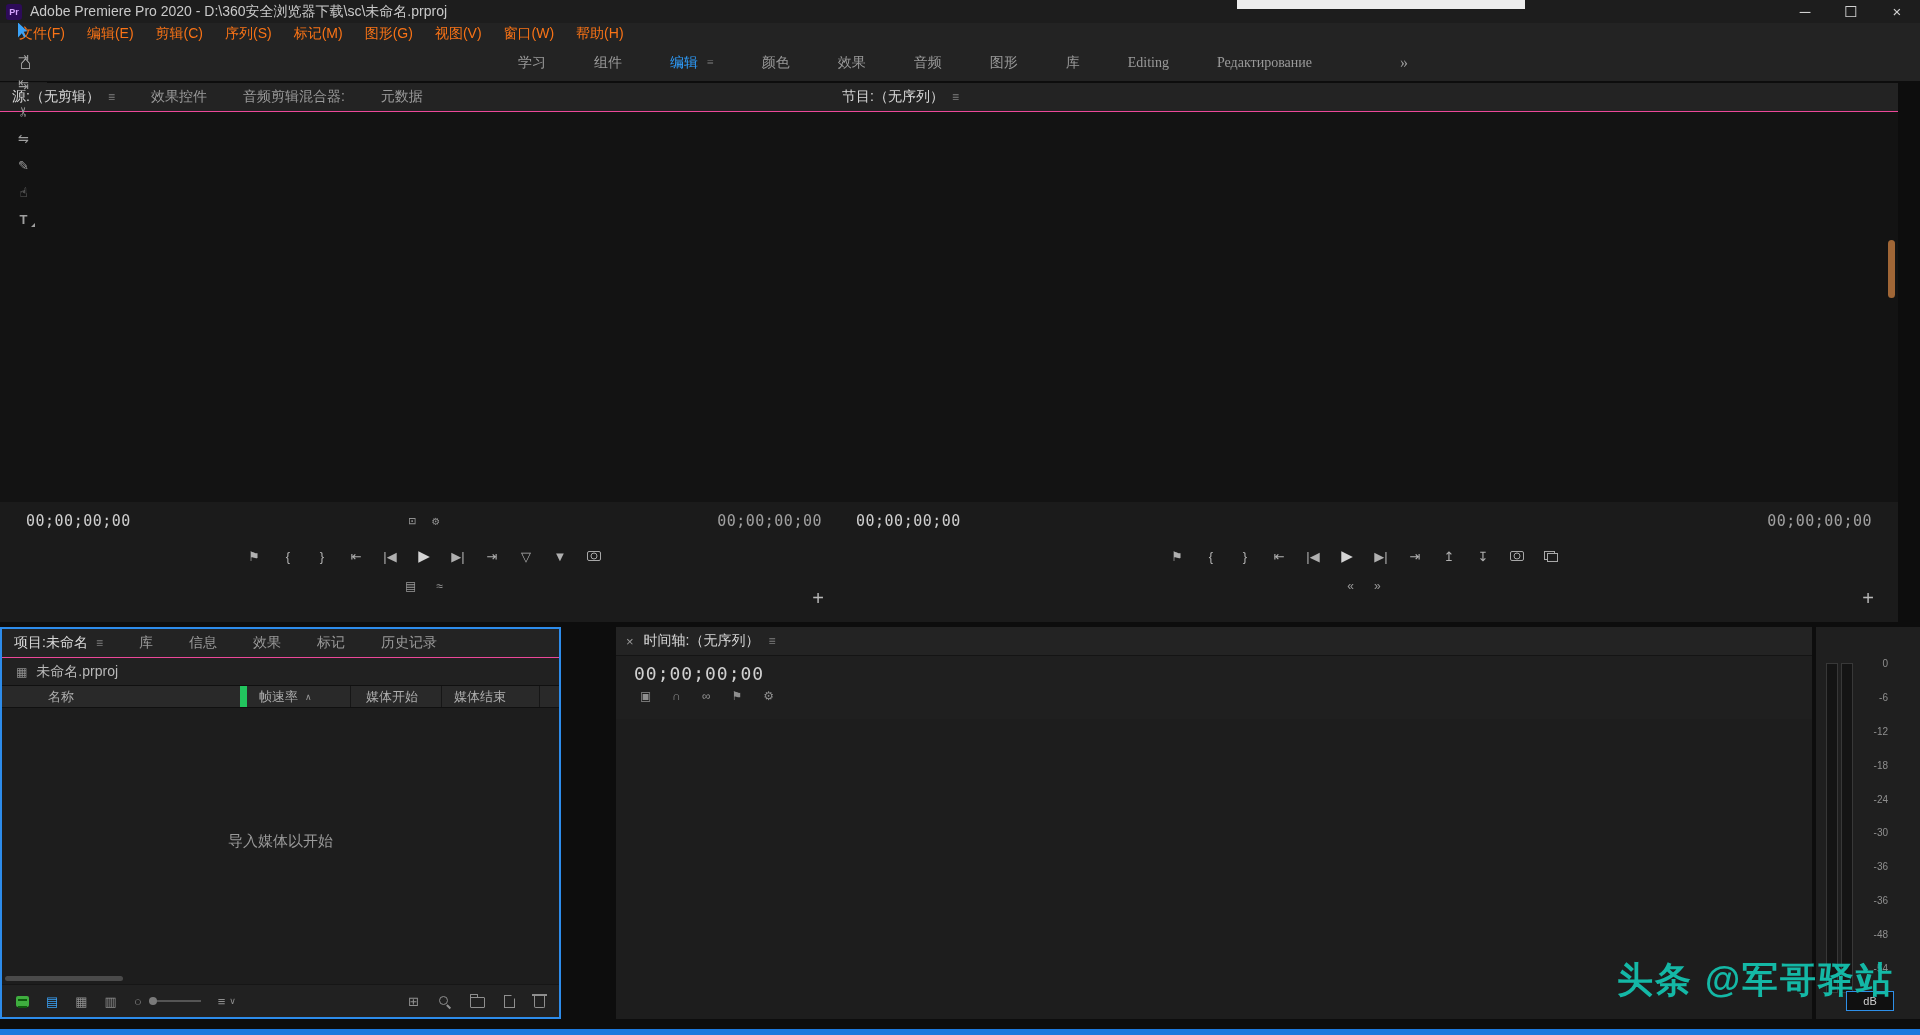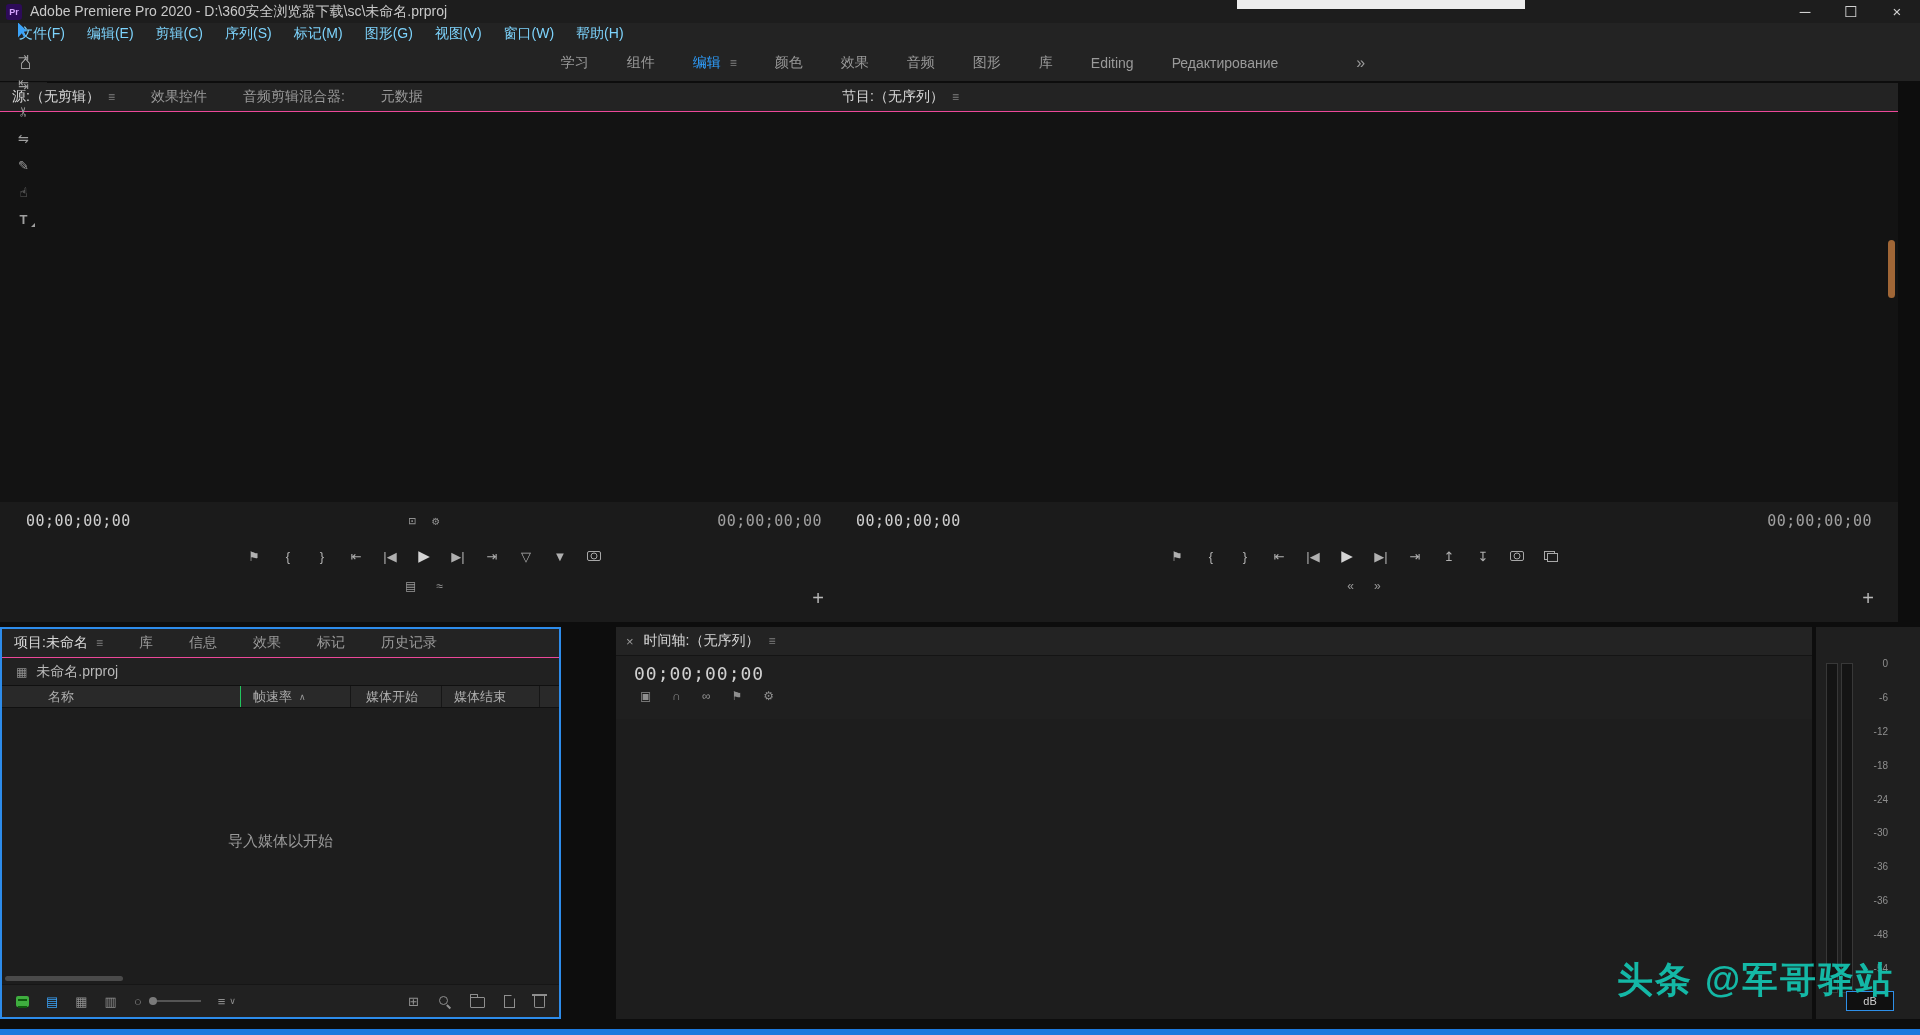--- a/index.html
+++ b/index.html
@@ -17,7 +17,7 @@
 
   
   .menubar { position:absolute; left:0; top:23px; width:1920px; height:21px; background:#232323; display:flex; align-items:center; padding-left:8px; }
-  .menu-item { padding:0 11px; font-size:14px; color:#7dd3fc; white-space:nowrap; }
+  .menu-item { padding:0 11px; font-size:14px; color:#f97316; white-space:nowrap; }
 
   
   .workspacebar { position:absolute; left:0; top:44px; width:1920px; height:38px; background:#232323; display:flex; align-items:center; border-bottom:1px solid #0d0d0d; }

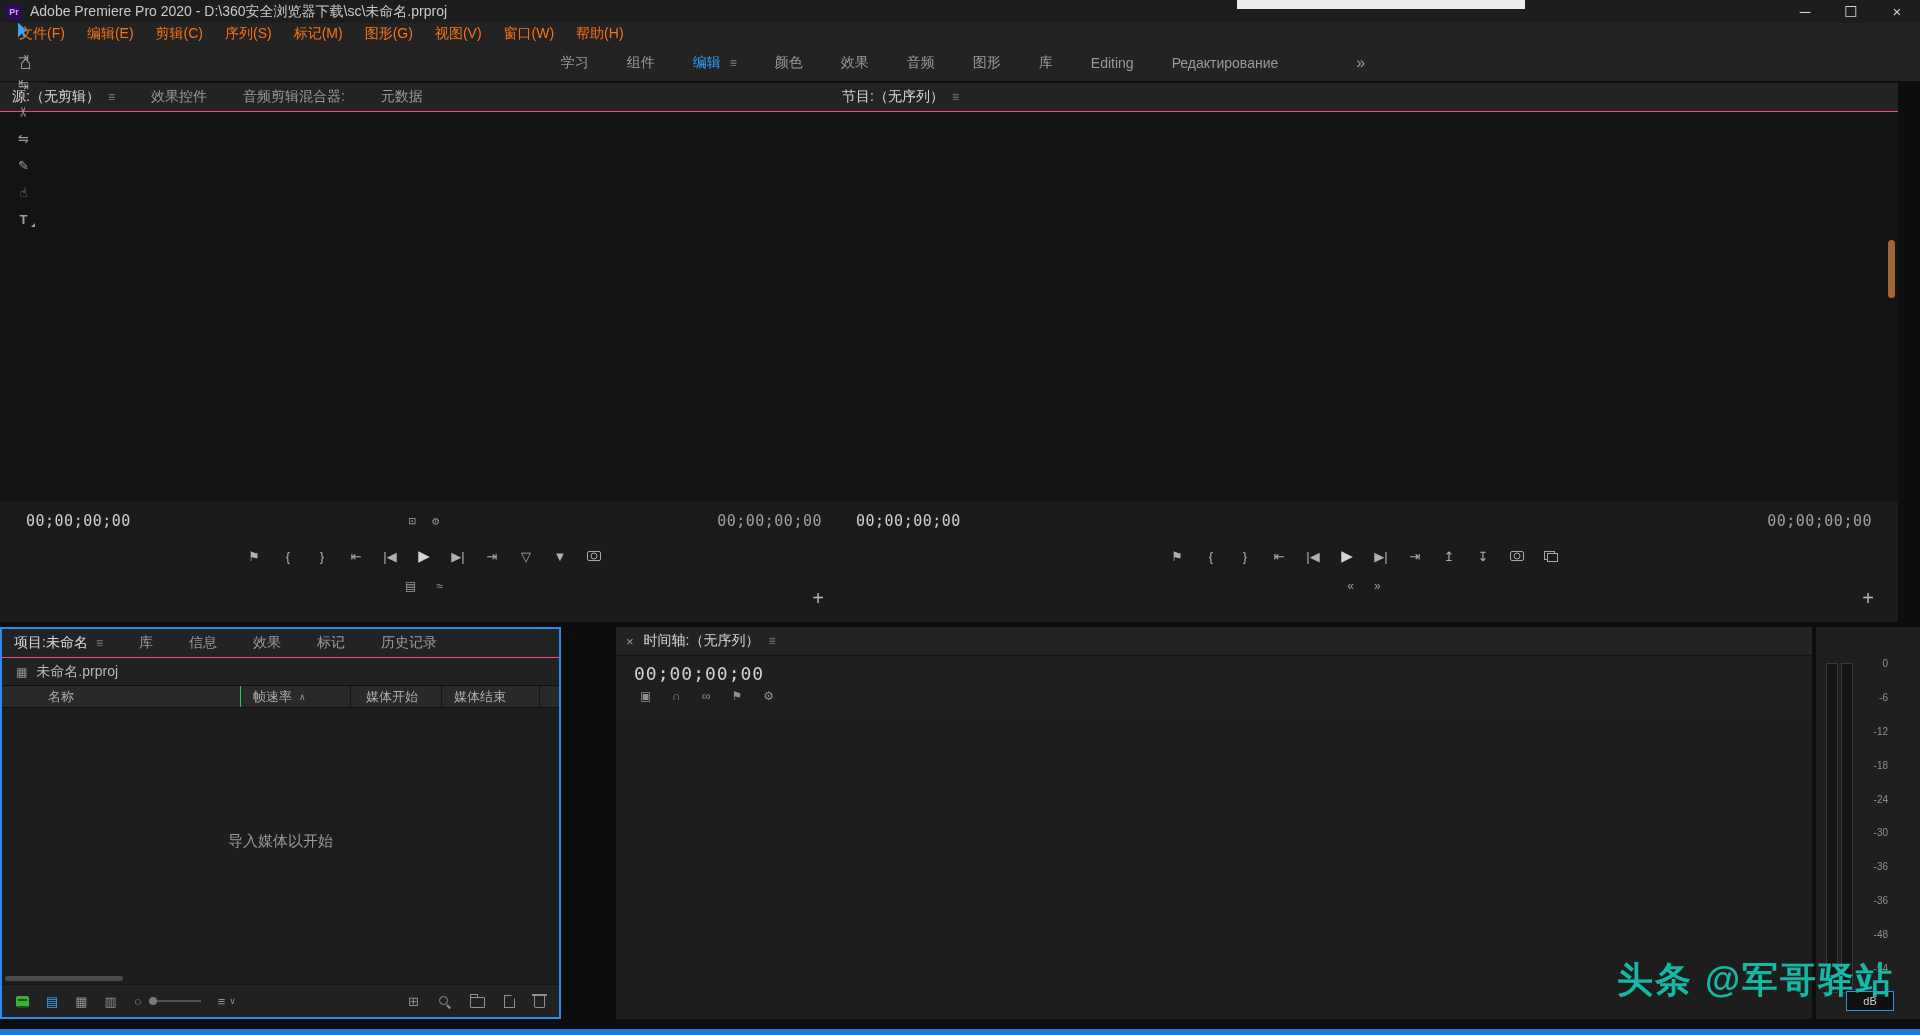--- a/index.html
+++ b/index.html
@@ -22,7 +22,7 @@
   
   .workspacebar { position:absolute; left:0; top:44px; width:1920px; height:38px; background:#232323; display:flex; align-items:center; border-bottom:1px solid #0d0d0d; }
   .home { position:absolute; left:20px; font-size:19px; color:#b8b8b8; }
-  .ws-tabs { margin:0 auto; display:flex; align-items:center; gap:6px; }
+  .ws-tabs { margin:0 auto; display:flex; align-items:center; gap:16px;font-family:Liberation Serif, serif; }
   .ws-tab { padding:0 16px; font-size:14px; color:#9a9a9a; white-space:nowrap; }
   .ws-tab.active { color:#2e9fff; display:flex; align-items:center; gap:9px; }
   .ws-menu { color:#808080; font-size:12px; }

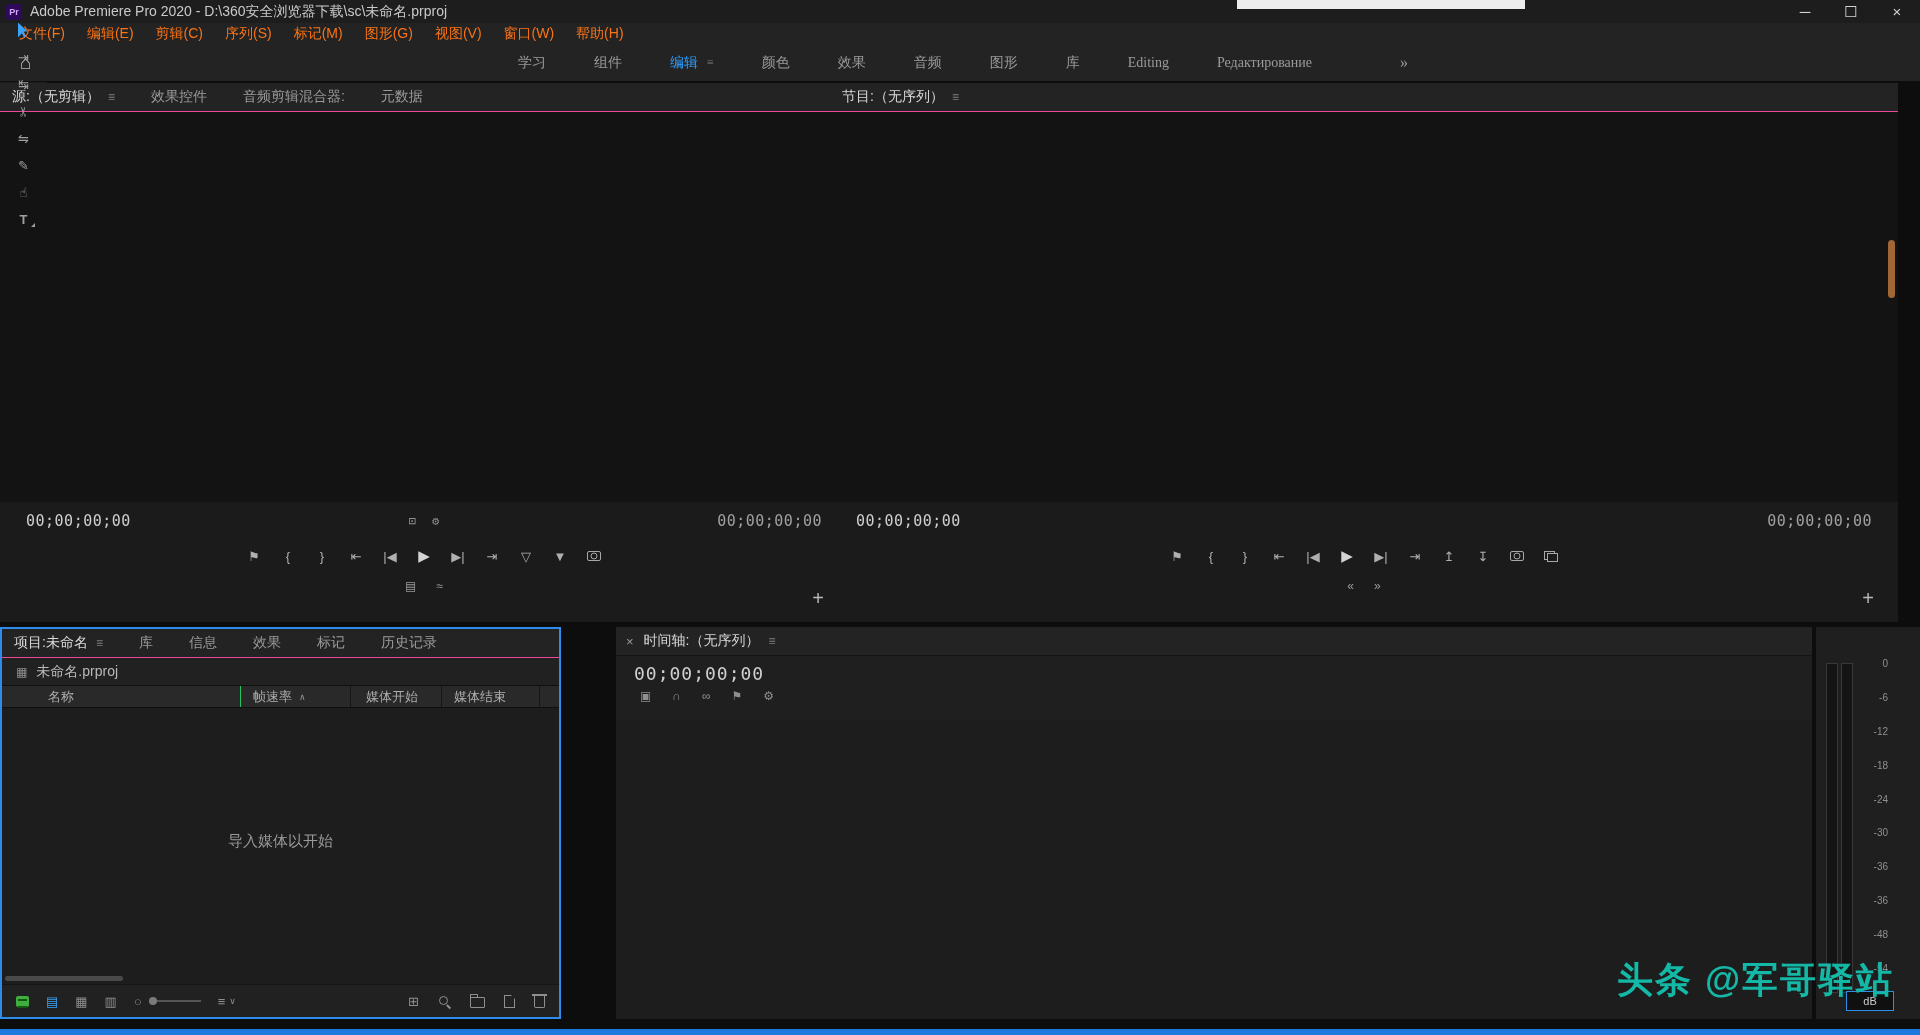--- a/index.html
+++ b/index.html
@@ -61,7 +61,7 @@
   .proj-cols { height:23px; background:#292929; display:flex; align-items:center; font-size:13px; color:#aeaeae; border-top:1px solid #101010; border-bottom:1px solid #101010; flex:0 0 auto; }
   .col { height:100%; display:flex; align-items:center; }
   .c1 { width:238px; padding-left:46px; }
-  .c2 { width:110px; padding-left:12px; border-left:1px solid #22c55e; gap:7px; }
+  .c2 { width:110px; padding-left:12px; border-left:7px solid #22c55e; gap:7px; }
   .c3 { width:91px; padding-left:15px; border-left:1px solid #161616; }
   .c4 { width:99px; padding-left:12px; border-left:1px solid #161616; border-right:1px solid #161616; }
   .sort-caret { font-size:9px; color:#9a9a9a; }

